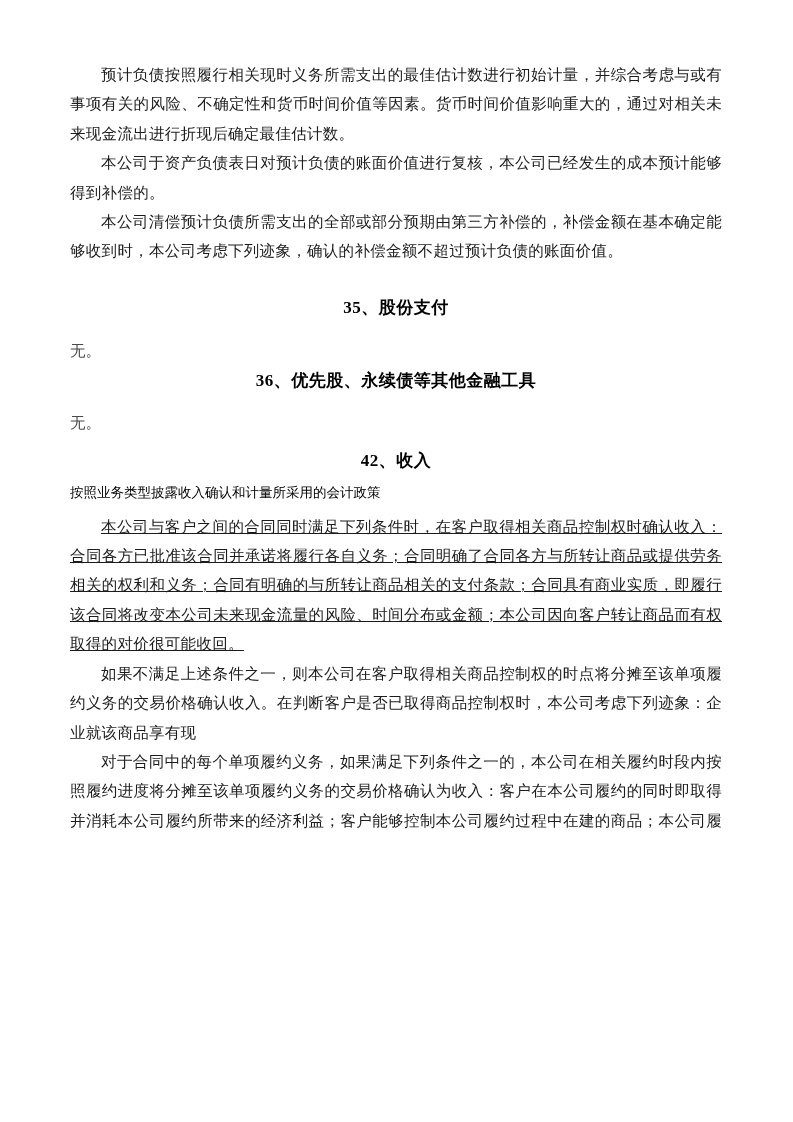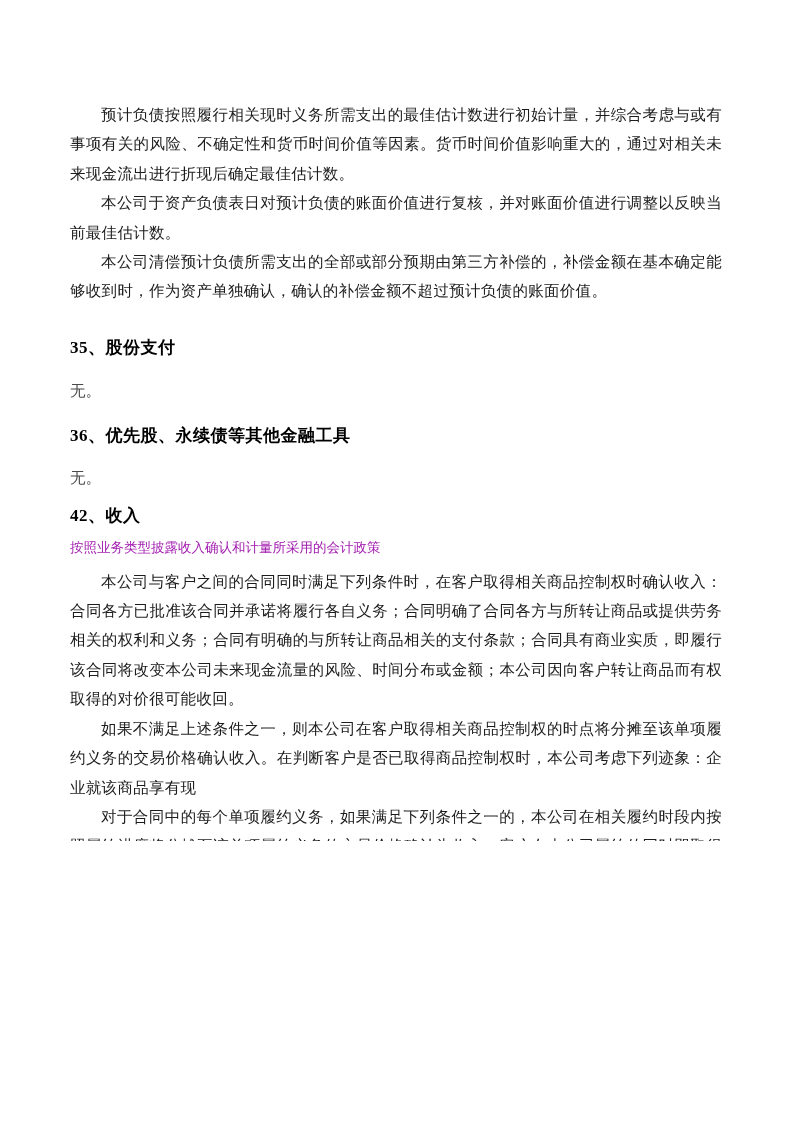--- a/index.html
+++ b/index.html
@@ -14,7 +14,7 @@
     margin: 0 auto;
     background: #ffffff;
     box-sizing: border-box;
-    padding: 100px 71px 0 70px;
+    padding: 60px 71px 0 70px;
     font-family: "Liberation Serif", "DejaVu Serif", serif;
     color: #1a1a1a;
     overflow: hidden;

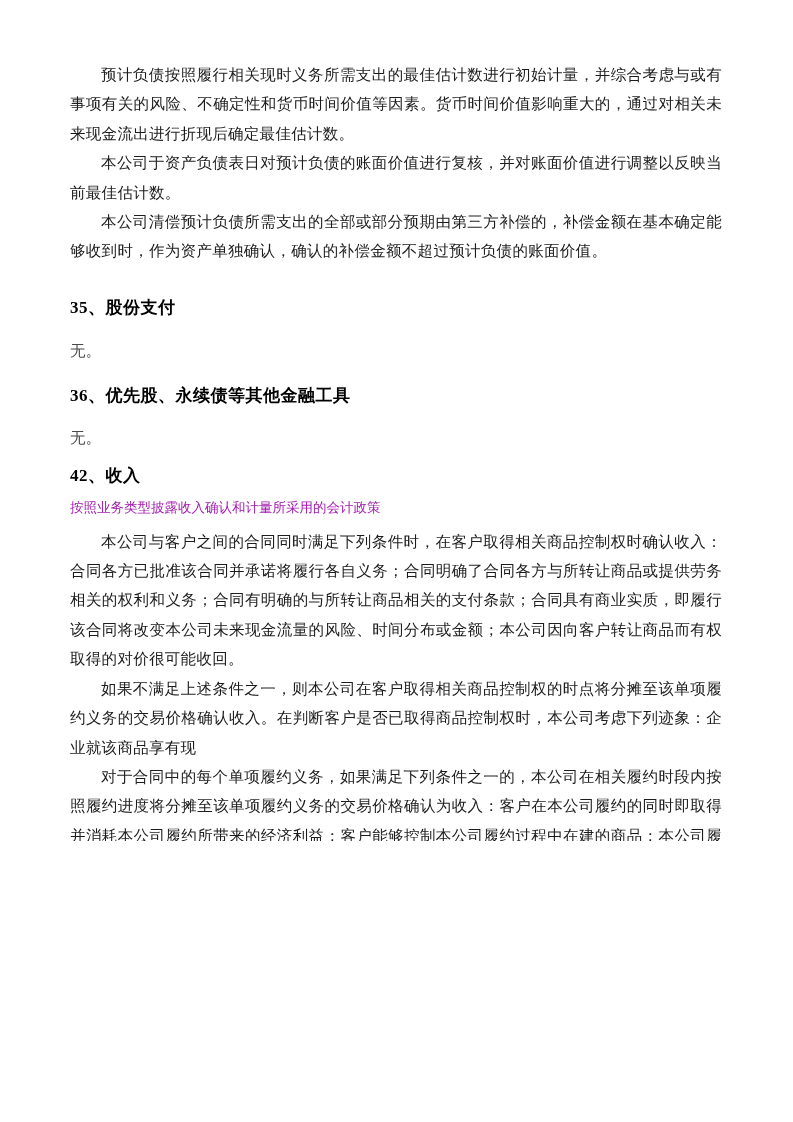--- a/index.html
+++ b/index.html
@@ -73,7 +73,7 @@
 
   <p class="para">预计负债按照履行相关现时义务所需支出的最佳估计数进行初始计量，并综合考虑与或有事项有关的风险、不确定性和货币时间价值等因素。货币时间价值影响重大的，通过对相关未来现金流出进行折现后确定最佳估计数。</p>
 
-  <p class="para">本公司于资产负债表日对预计负债的账面价值进行复核，并对账面价值进行调整以反映当前最佳估计数。</p>
+  <p class="para">本公司于资产负债表日对预计负债的账面价值进行复核，本公司已经发生的成本预计能够得到补偿的。</p>
 
   <p class="para">本公司清偿预计负债所需支出的全部或部分预期由第三方补偿的，补偿金额在基本确定能够收到时，作为资产单独确认，确认的补偿金额不超过预计负债的账面价值。</p>
 

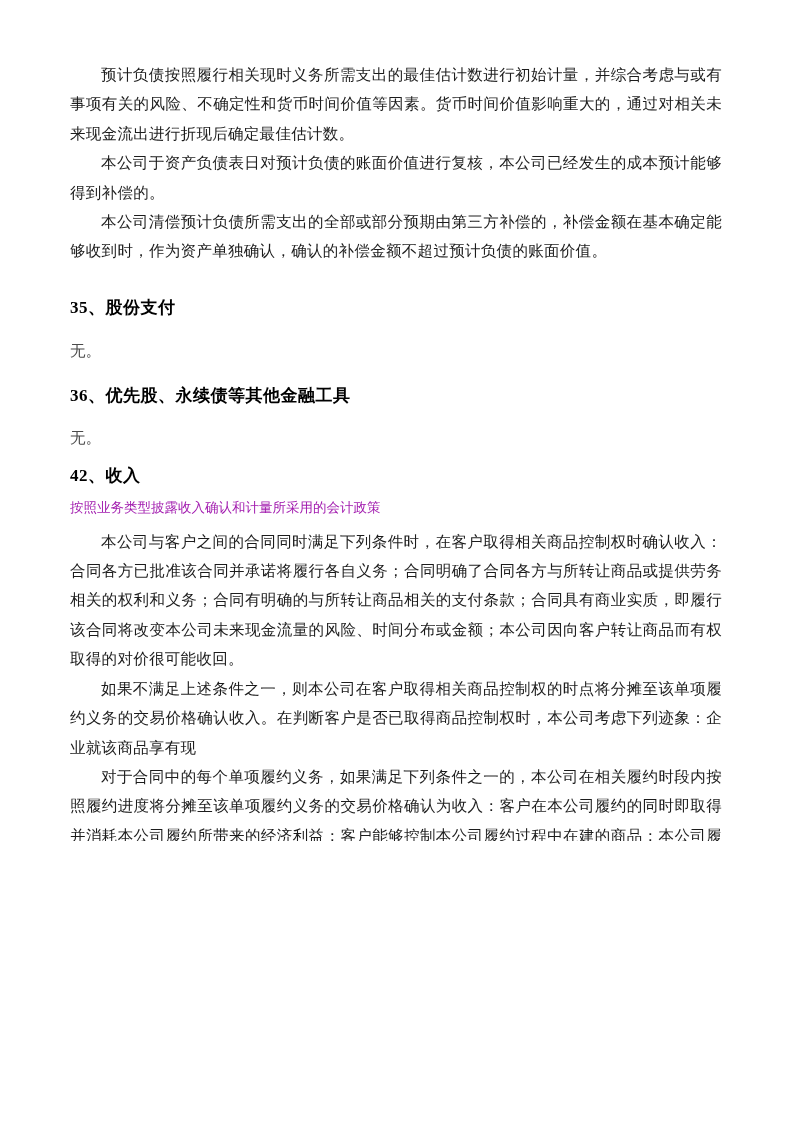--- a/index.html
+++ b/index.html
@@ -75,7 +75,7 @@
 
   <p class="para">本公司于资产负债表日对预计负债的账面价值进行复核，本公司已经发生的成本预计能够得到补偿的。</p>
 
-  <p class="para">本公司清偿预计负债所需支出的全部或部分预期由第三方补偿的，补偿金额在基本确定能够收到时，作为资产单独确认，确认的补偿金额不超过预计负债的账面价值。</p>
+  <p class="para">本公司清偿预计负债所需支出的全部或部分预期由第三方补偿的，补偿金额在基本确定能够收到时，本公司考虑下列迹象，确认的补偿金额不超过预计负债的账面价值。</p>
 
   <h3 class="heading mt-h35">35、股份支付</h3>
 

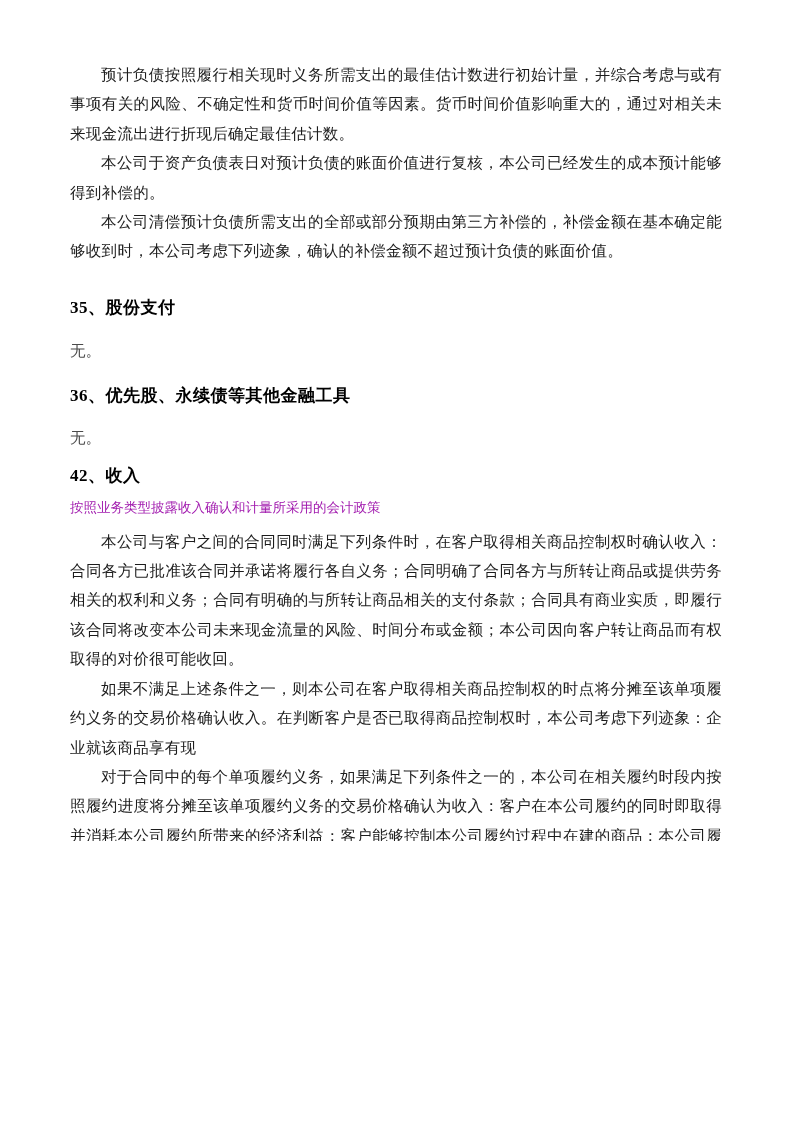--- a/index.html
+++ b/index.html
@@ -36,6 +36,7 @@
     line-height: 24px;
     color: #000000;
     letter-spacing: 0.5px;
+    text-align: center;
   }
   .none-text {
     margin: 0;

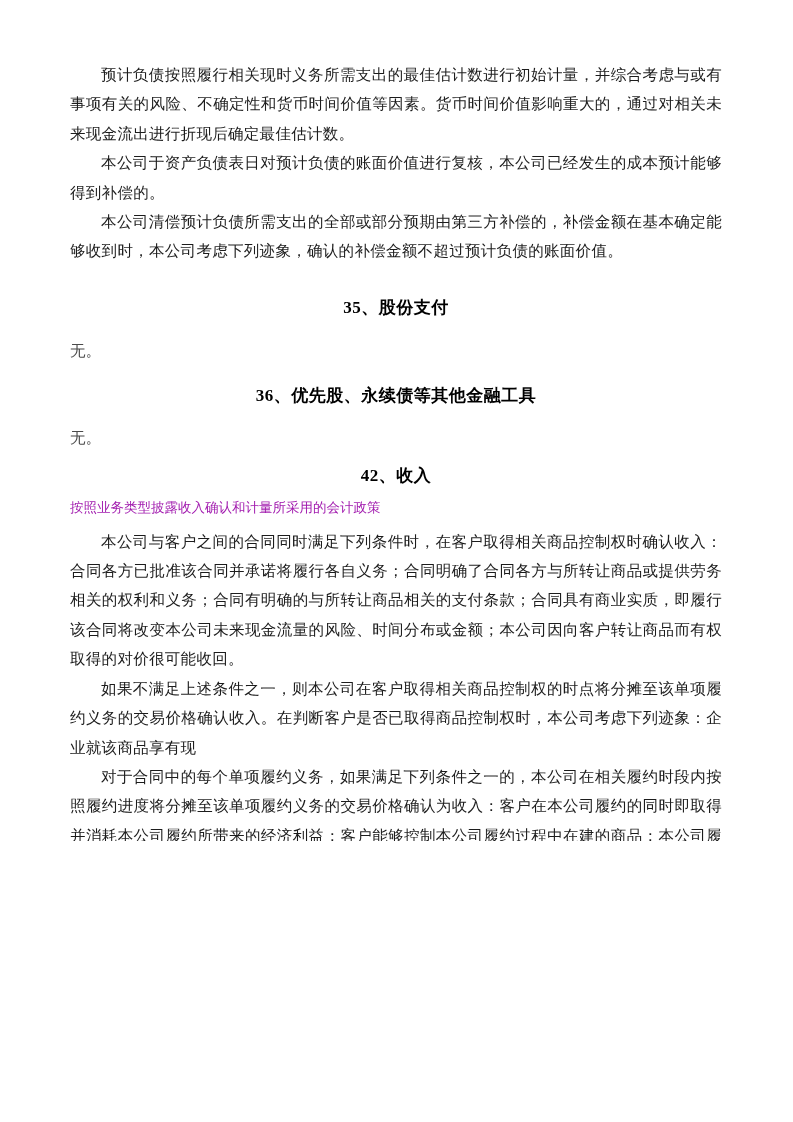--- a/index.html
+++ b/index.html
@@ -52,7 +52,7 @@
   }
   .mt-h35 { margin-top: 30px; }
   .mt-none1 { margin-top: 16px; }
-  .mt-h36 { margin-top: 19px; }
+  .mt-h36 { margin-top: 4px; }
   .mt-none2 { margin-top: 15px; }
   .mt-h37 { margin-top: 11px; }
   .mt-note { margin-top: 9px; }

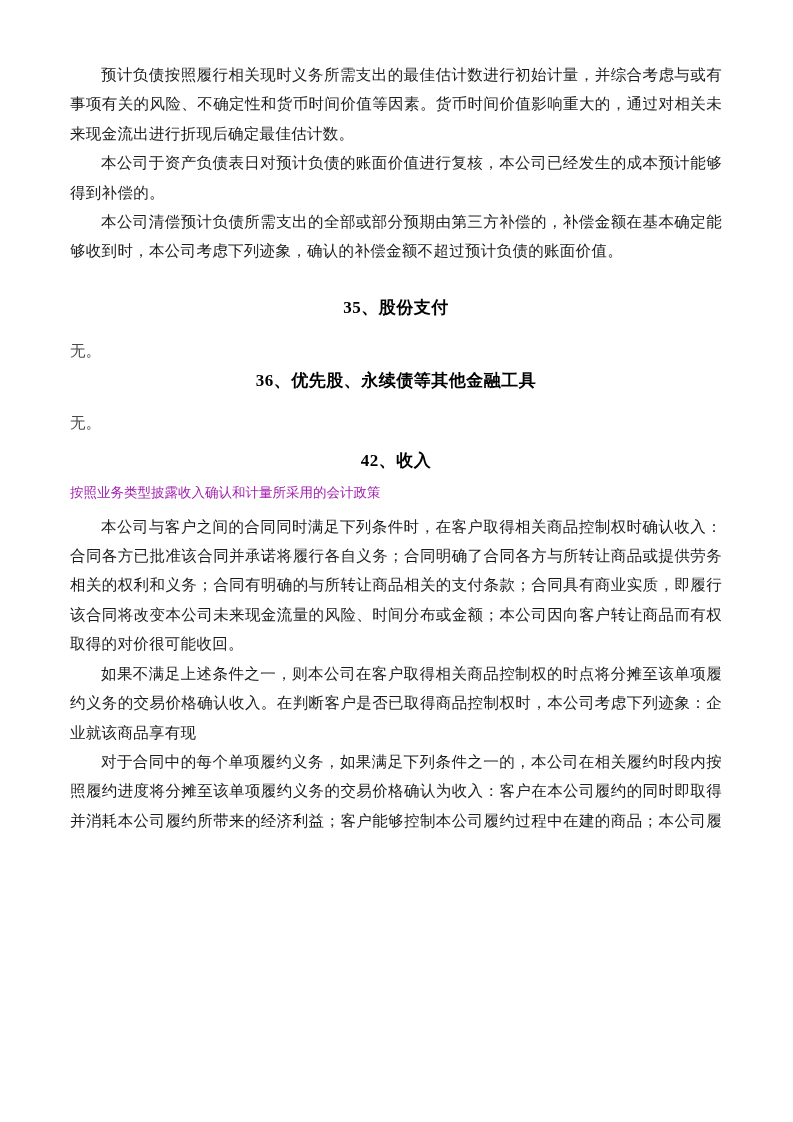--- a/index.html
+++ b/index.html
@@ -48,7 +48,7 @@
     margin: 0;
     font-size: 13.5px;
     line-height: 22px;
-    color: #a21caf;
+    color: #000000;
   }
   .mt-h35 { margin-top: 30px; }
   .mt-none1 { margin-top: 16px; }

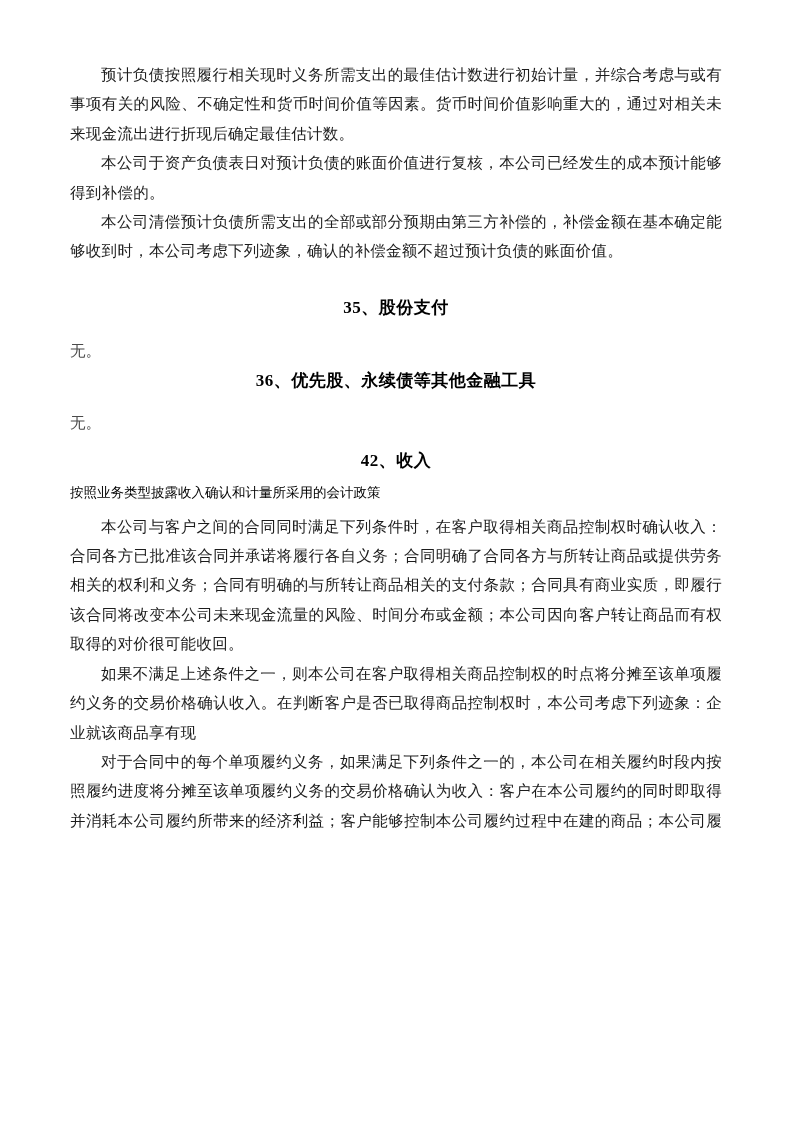--- a/index.html
+++ b/index.html
@@ -56,7 +56,7 @@
   .mt-none2 { margin-top: 15px; }
   .mt-h37 { margin-top: 11px; }
   .mt-note { margin-top: 9px; }
-  .mt-p4 { margin-top: 8px; }
+  .mt-p4 { margin-top: 8px; text-decoration: underline; }
   .page-number {
     position: absolute;
     top: 1036px;

